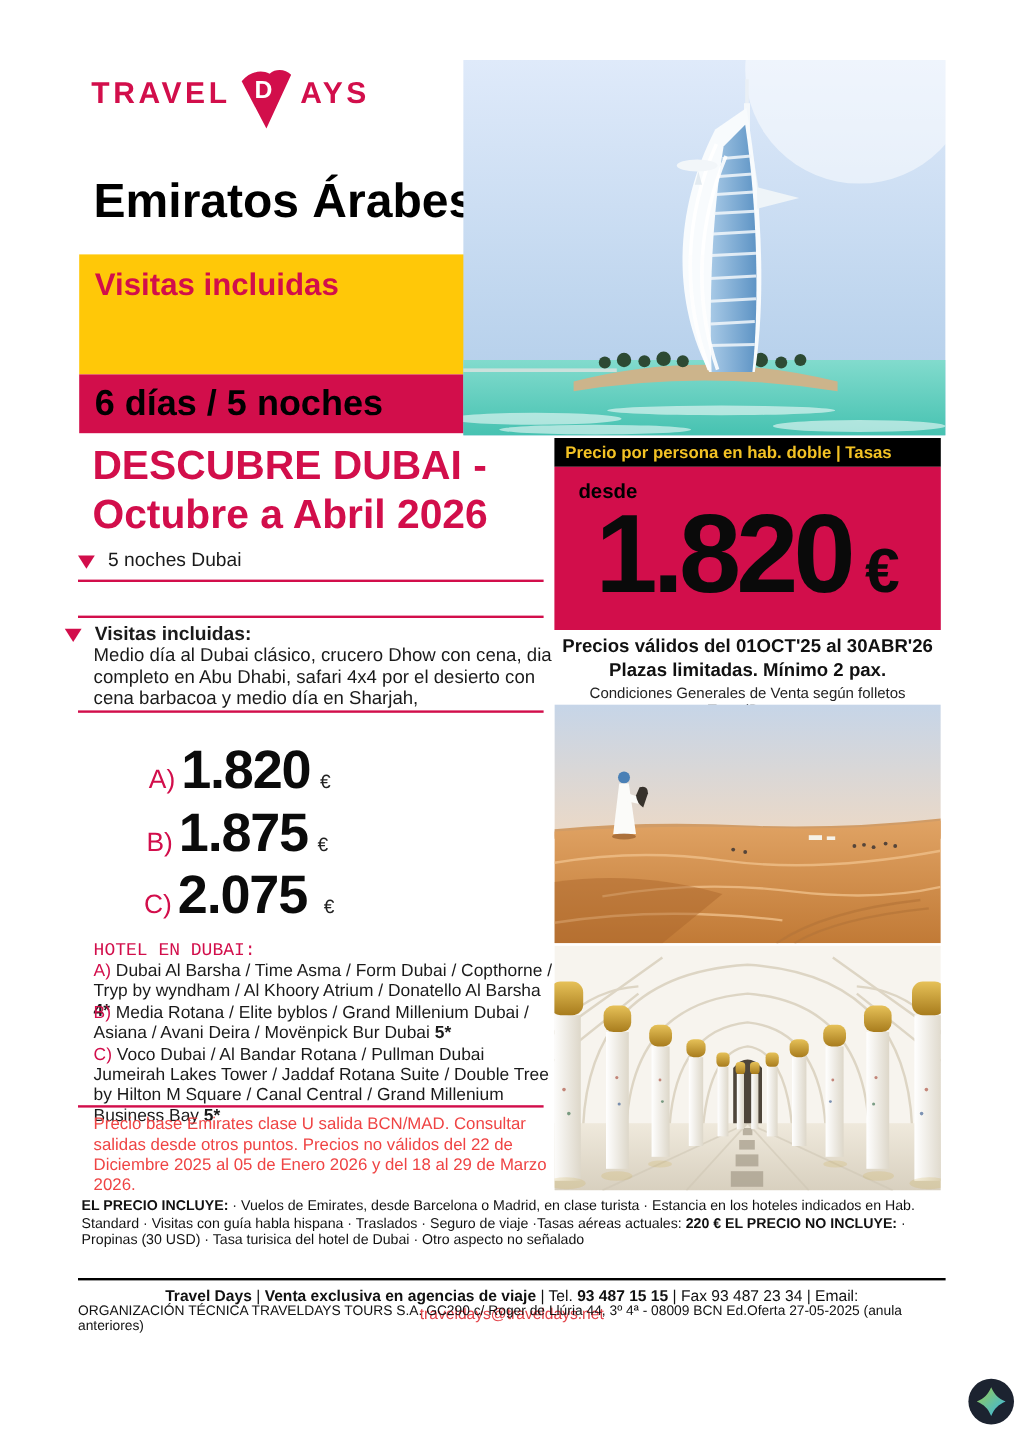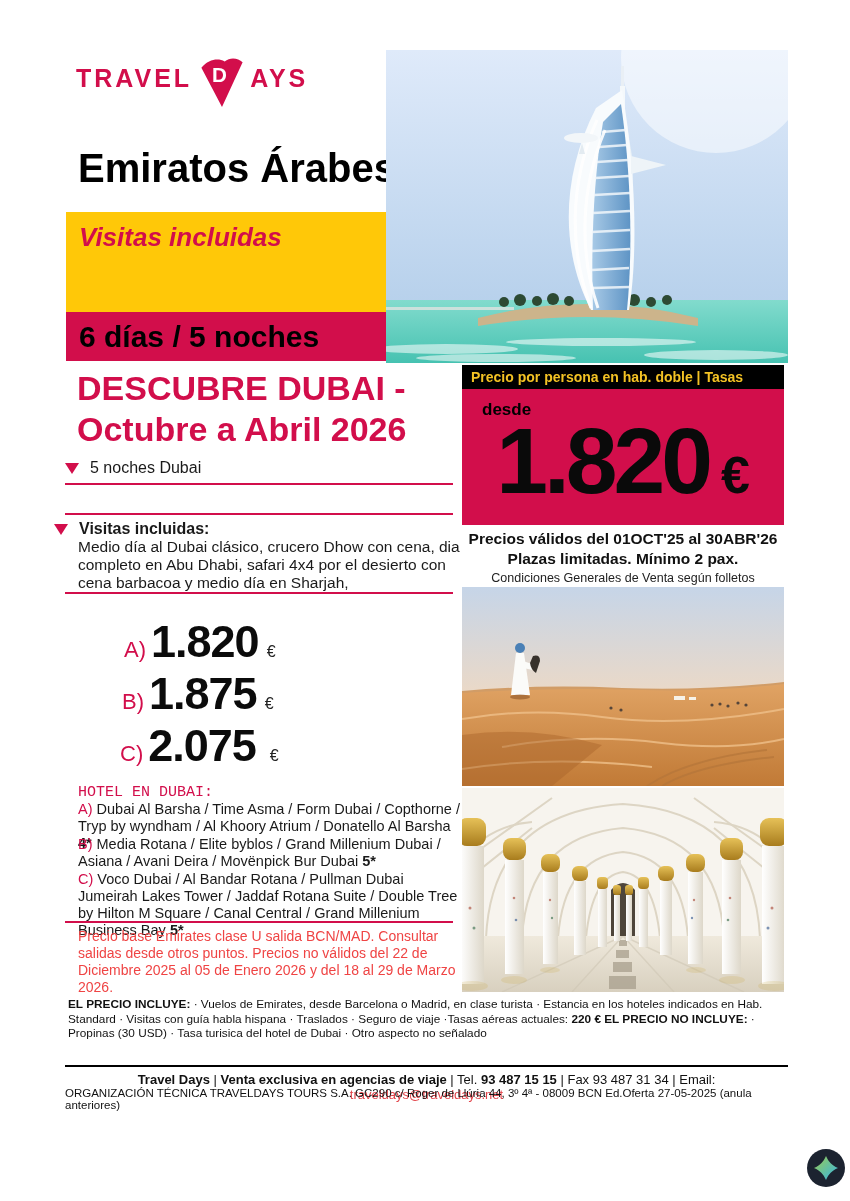--- a/index.html
+++ b/index.html
@@ -14,7 +14,7 @@
   
   .main-title{font-size:40px;font-weight:700;color:#000;}
   .yellow-box{width:322px;height:100px;background:#ffc808;box-sizing:border-box;padding:10px 0 0 13px;}
-  .visits-label{font-size:26px;font-weight:700;color:#d20e4b;font-style:italic;}
+  .visits-label{font-size:26px;font-weight:700;color:#d20e4b;}
   .duration-bar{width:322px;height:49px;background:#d20e4b;color:#000;font-weight:700;
                 font-size:30px;line-height:49px;padding-left:13px;box-sizing:border-box;}
   .offer-title{font-size:34px;line-height:41px;font-weight:700;color:#d20e4b;}

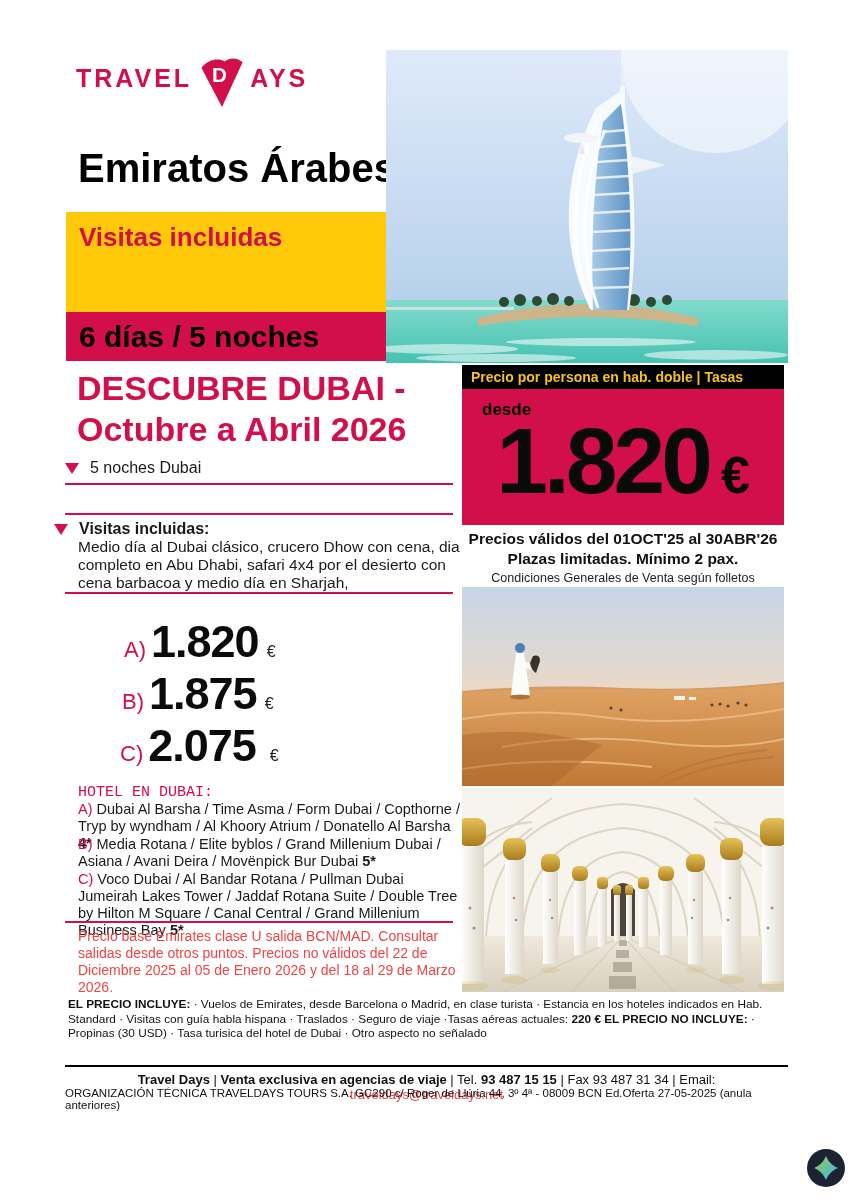--- a/index.html
+++ b/index.html
@@ -349,7 +349,7 @@
 
   <div class="footer-rule abs" style="left:65px;top:1065px;width:723px;"></div>
   <div class="footer-l1 abs" style="left:65px;top:1072px;">
-    <b>Travel Days</b><span> | </span><b>Venta exclusiva en agencias de viaje</b><span> | Tel. </span><b>93 487 15 15</b><span> | Fax 93 487 31 34 | Email: </span><a class="mail" href="#">traveldays@traveldays.net</a>
+    <b>Travel Days</b><span> | </span><b>Venta exclusiva en agencias de viaje</b><span> | Tel. </span><b>93 487 15 15</b><span> | Fax 93 487 23 34 | Email: </span><a class="mail" href="#">traveldays@traveldays.net</a>
   </div>
   <div class="footer-l2 abs" style="left:65px;top:1087px;">ORGANIZACIÓN TÉCNICA TRAVELDAYS TOURS S.A. GC290 c/ Roger de Llúria 44, 3º 4ª - 08009 BCN Ed.Oferta 27-05-2025 (anula anteriores)</div>
 

